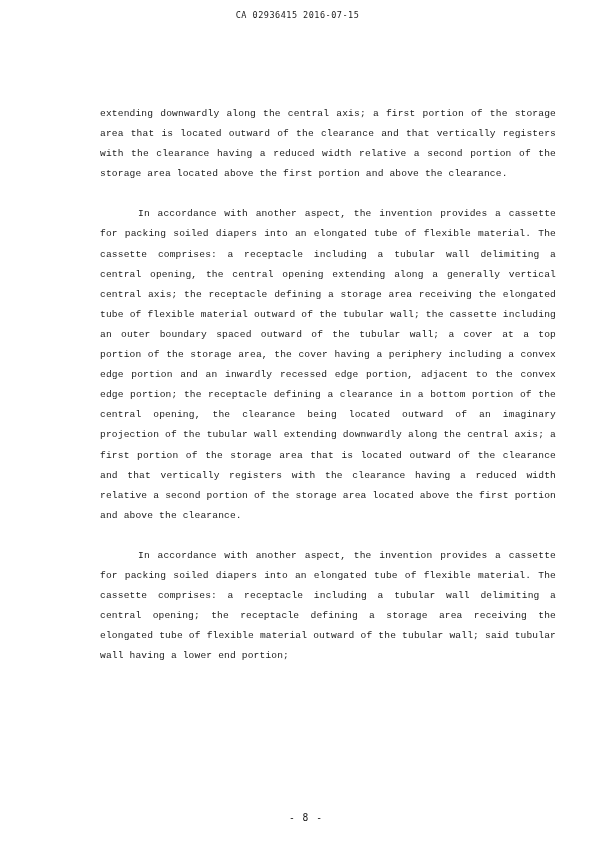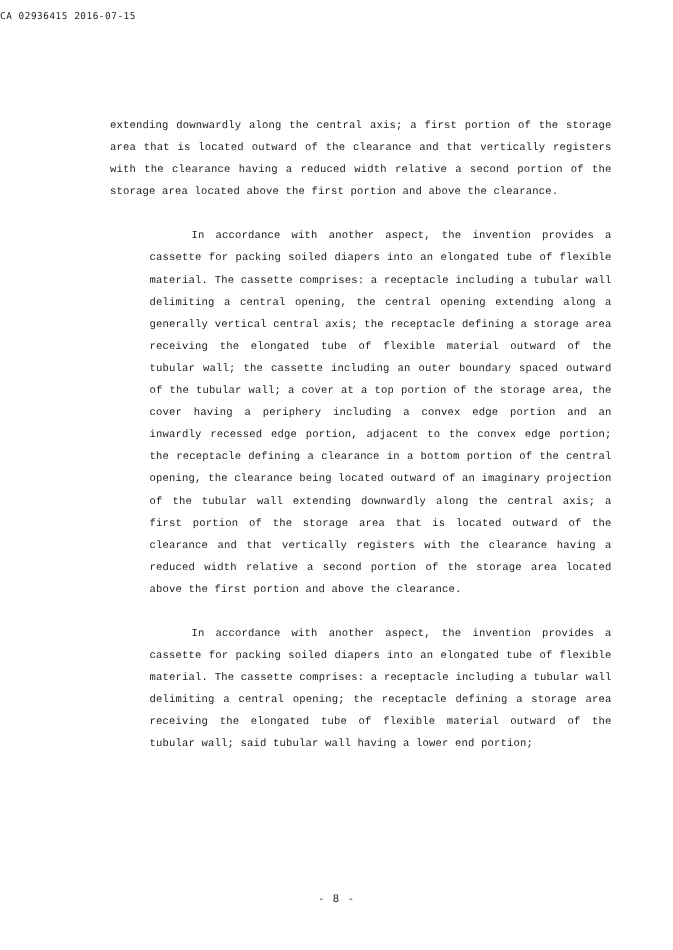--- a/index.html
+++ b/index.html
@@ -26,6 +26,7 @@
     top: 10px;
     left: 0;
     width: 595px;
+    text-align: center;
     font-size: 8.5px;
     letter-spacing: 0.5px;
     color: #1a1a1a;

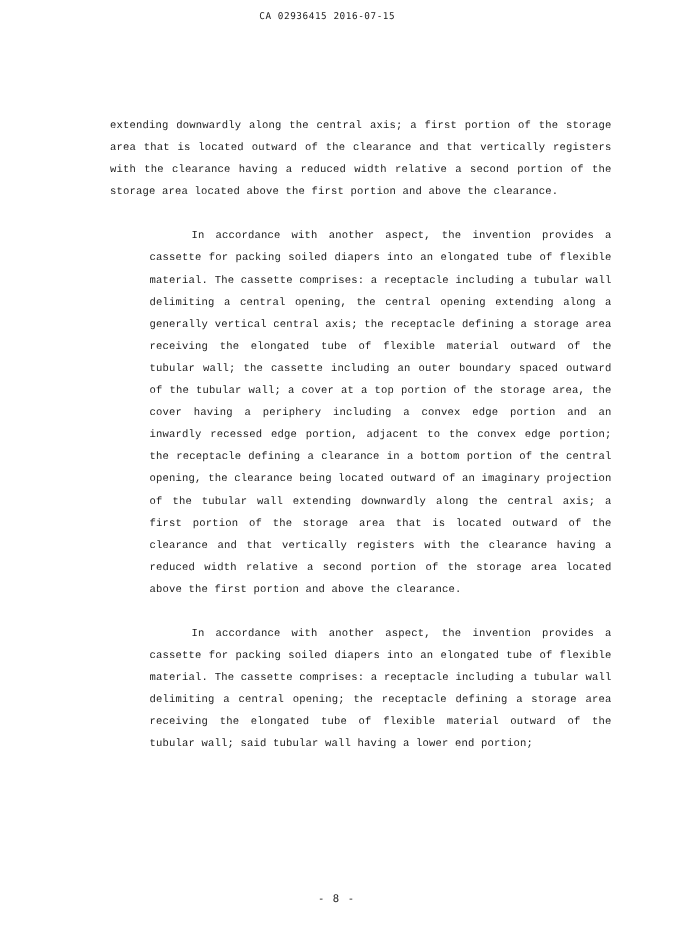--- a/index.html
+++ b/index.html
@@ -53,7 +53,6 @@
   }
   p.para.indent {
     text-indent: 38px;
-    margin-left: 36px;
   }
   .footer {
     position: absolute;

